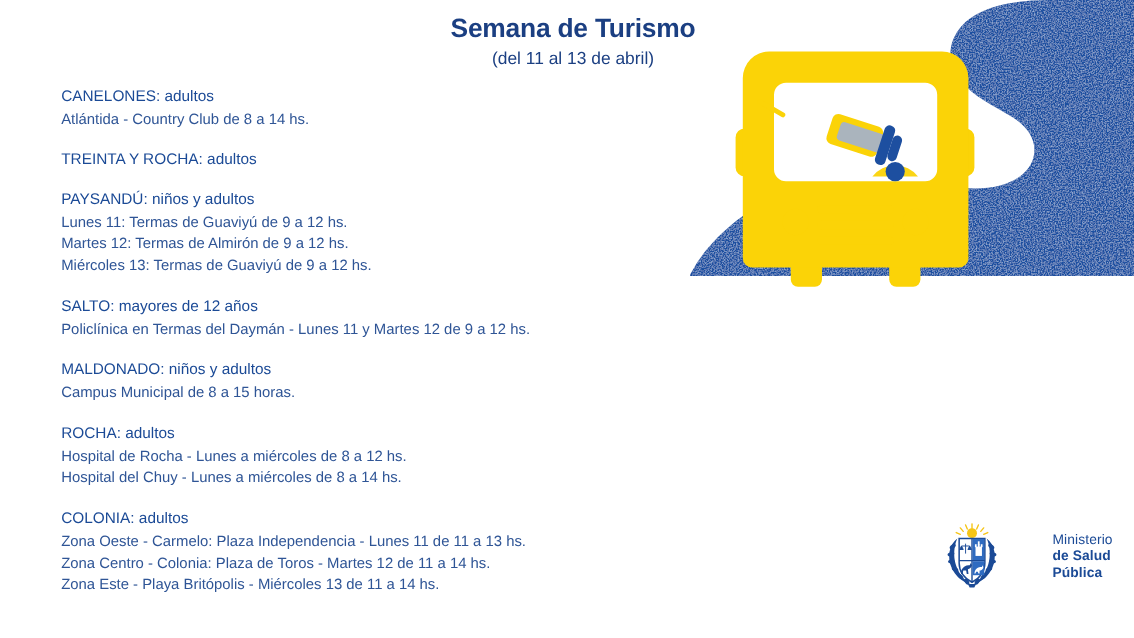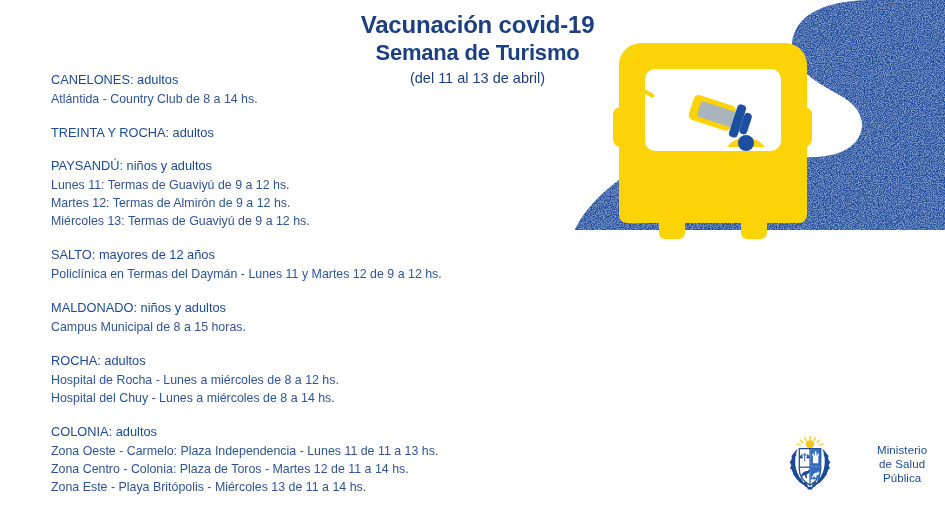--- a/index.html
+++ b/index.html
@@ -177,7 +177,6 @@
   </div>
 
   <div id="headings">
-    <div id="title-1">Vacunación covid-19</div>
     <div id="title-2">Semana de Turismo</div>
     <div id="title-3">(del 11 al 13 de abril)</div>
   </div>

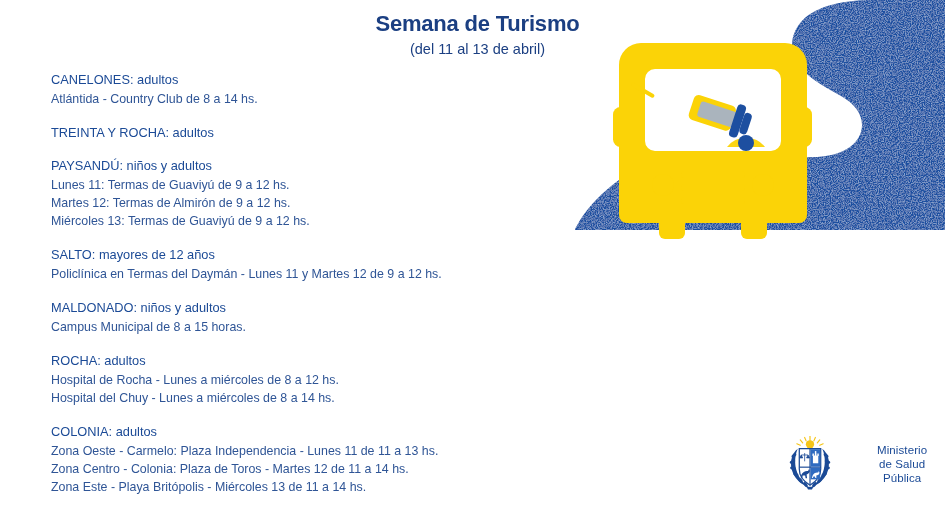--- a/index.html
+++ b/index.html
@@ -109,7 +109,7 @@
     margin-left: 31px;
   }
   #ministry-line-1 { font-weight: normal; letter-spacing: 0.1px; }
-  #ministry-line-2, #ministry-line-3 { font-weight: normal; letter-spacing: 0.1px; text-align: center; }
+  #ministry-line-2, #ministry-line-3 { font-weight: bold; letter-spacing: 0.1px; }
 </style>
 </head>
 <body>

